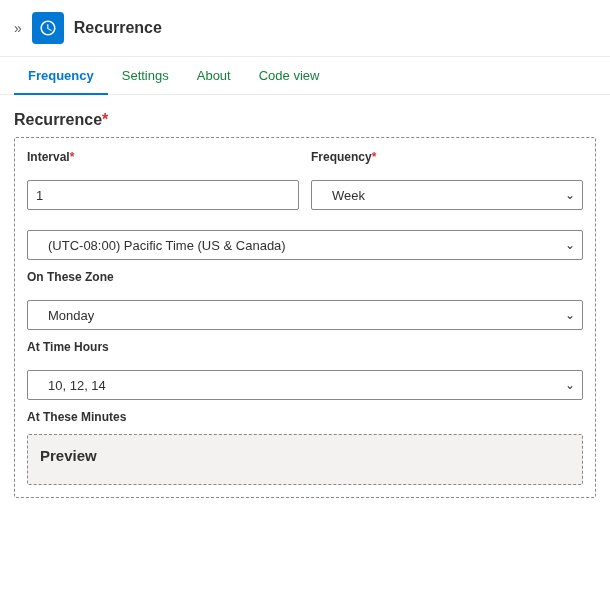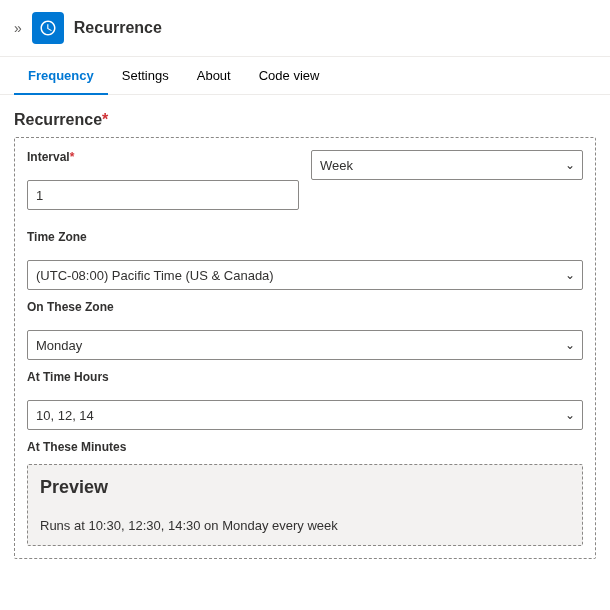--- a/index.html
+++ b/index.html
@@ -55,7 +55,7 @@
     .tab {
       padding: 10px 14px;
       font-size: 13px;
-      color: #000000;
+      color: #15803d;
       cursor: pointer;
       border-bottom: 2px solid transparent;
       position: relative;

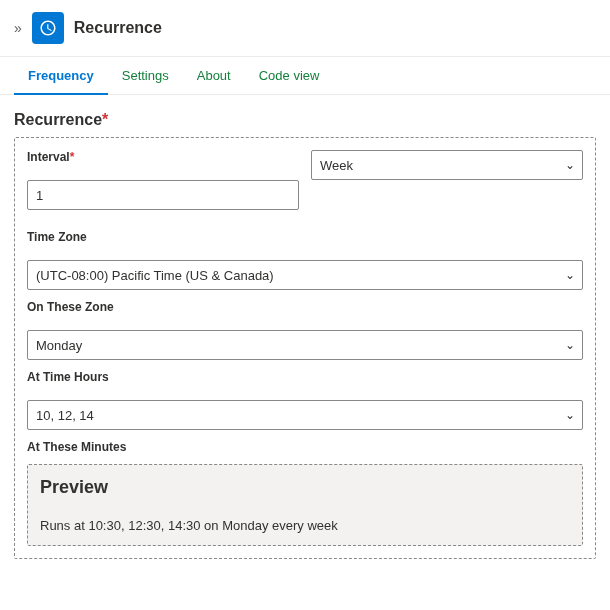--- a/index.html
+++ b/index.html
@@ -207,6 +207,9 @@
         <input type="text" class="text-input" value="1" style="">
       </div>
       <div class="field-group half">
+        <div class="field-label">
+          <span>Frequency</span><span class="required-star">*</span>
+        </div>
         <div class="select-wrapper">
           <select class="select-box">
             <option>Second</option>

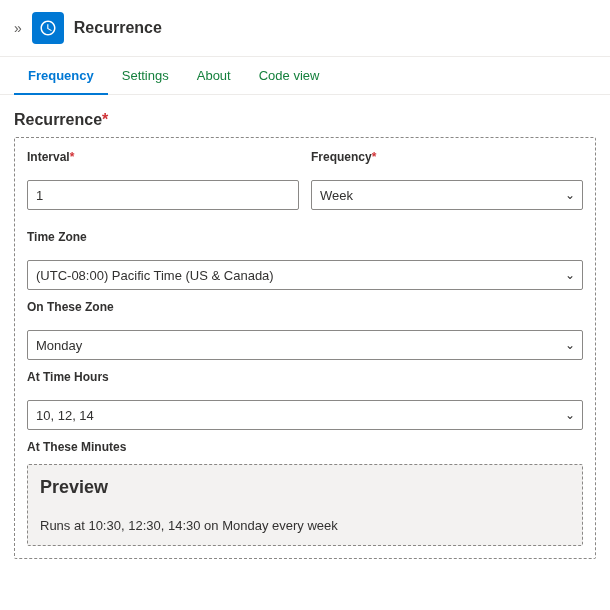--- a/index.html
+++ b/index.html
@@ -132,7 +132,7 @@
     .select-box {
       border: 1px solid #8a8886;
       border-radius: 2px;
-      padding: 5px 30px 5px 8px;
+      padding: 5px 30px 5px 20px;
       font-size: 13px;
       color: #323130;
       height: 30px;

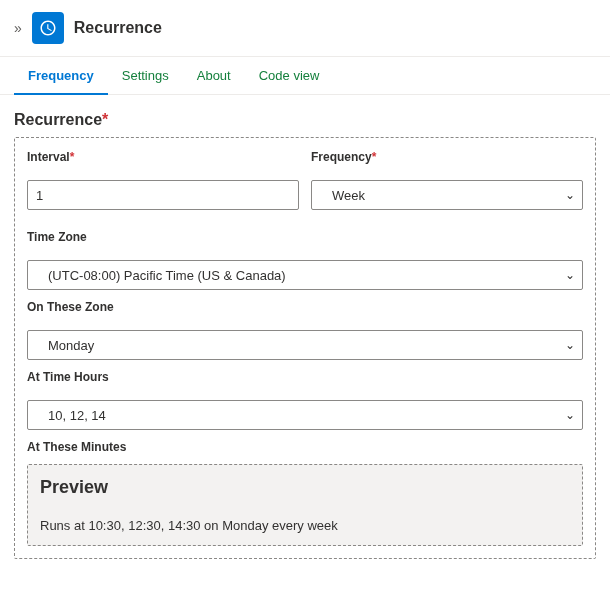--- a/index.html
+++ b/index.html
@@ -225,7 +225,6 @@
     </div>
 
     <div class="field-group">
-      <div class="field-label">Time Zone</div>
       <div class="select-wrapper">
         <select class="select-box">
           <option selected="">(UTC-08:00) Pacific Time (US &amp; Canada)</option>

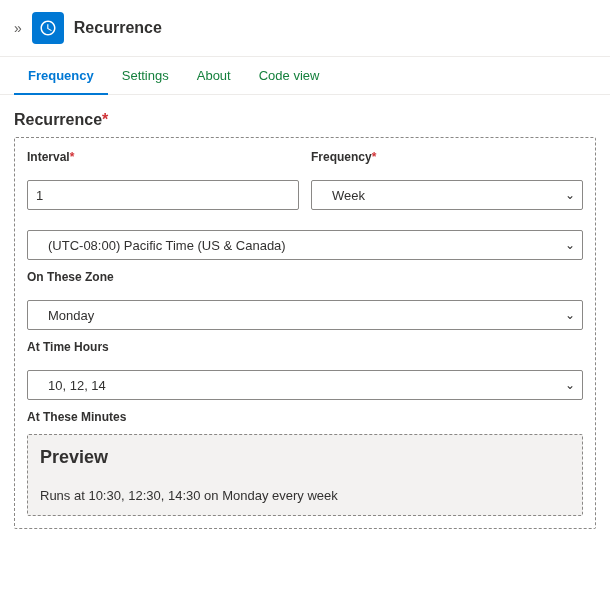--- a/index.html
+++ b/index.html
@@ -162,8 +162,8 @@
 
     .preview-title {
       font-weight: 700;
-      font-size: 18px;
-      margin-bottom: 20px;
+      font-size: 15px;
+      margin-bottom: 8px;
     }
 
     .preview-text {

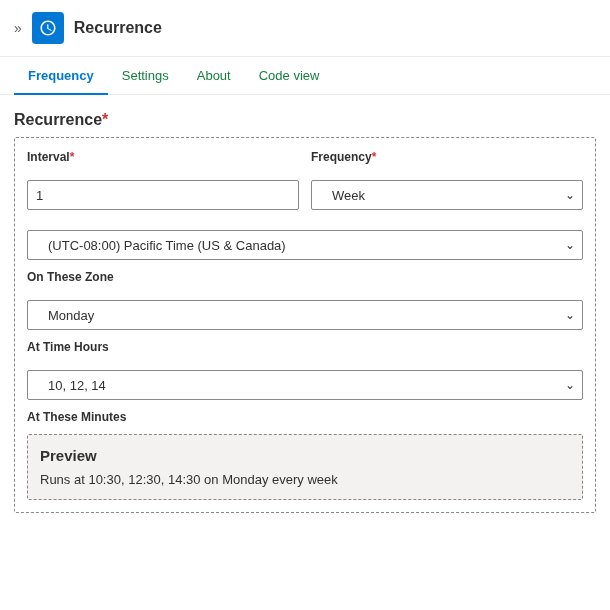--- a/index.html
+++ b/index.html
@@ -266,7 +266,6 @@
 
     <div class="preview-box">
       <div class="preview-title">Preview</div>
-      <div class="preview-text">Runs at 10:30, 12:30, 14:30 on Monday every week</div>
     </div>
 
   </div>

